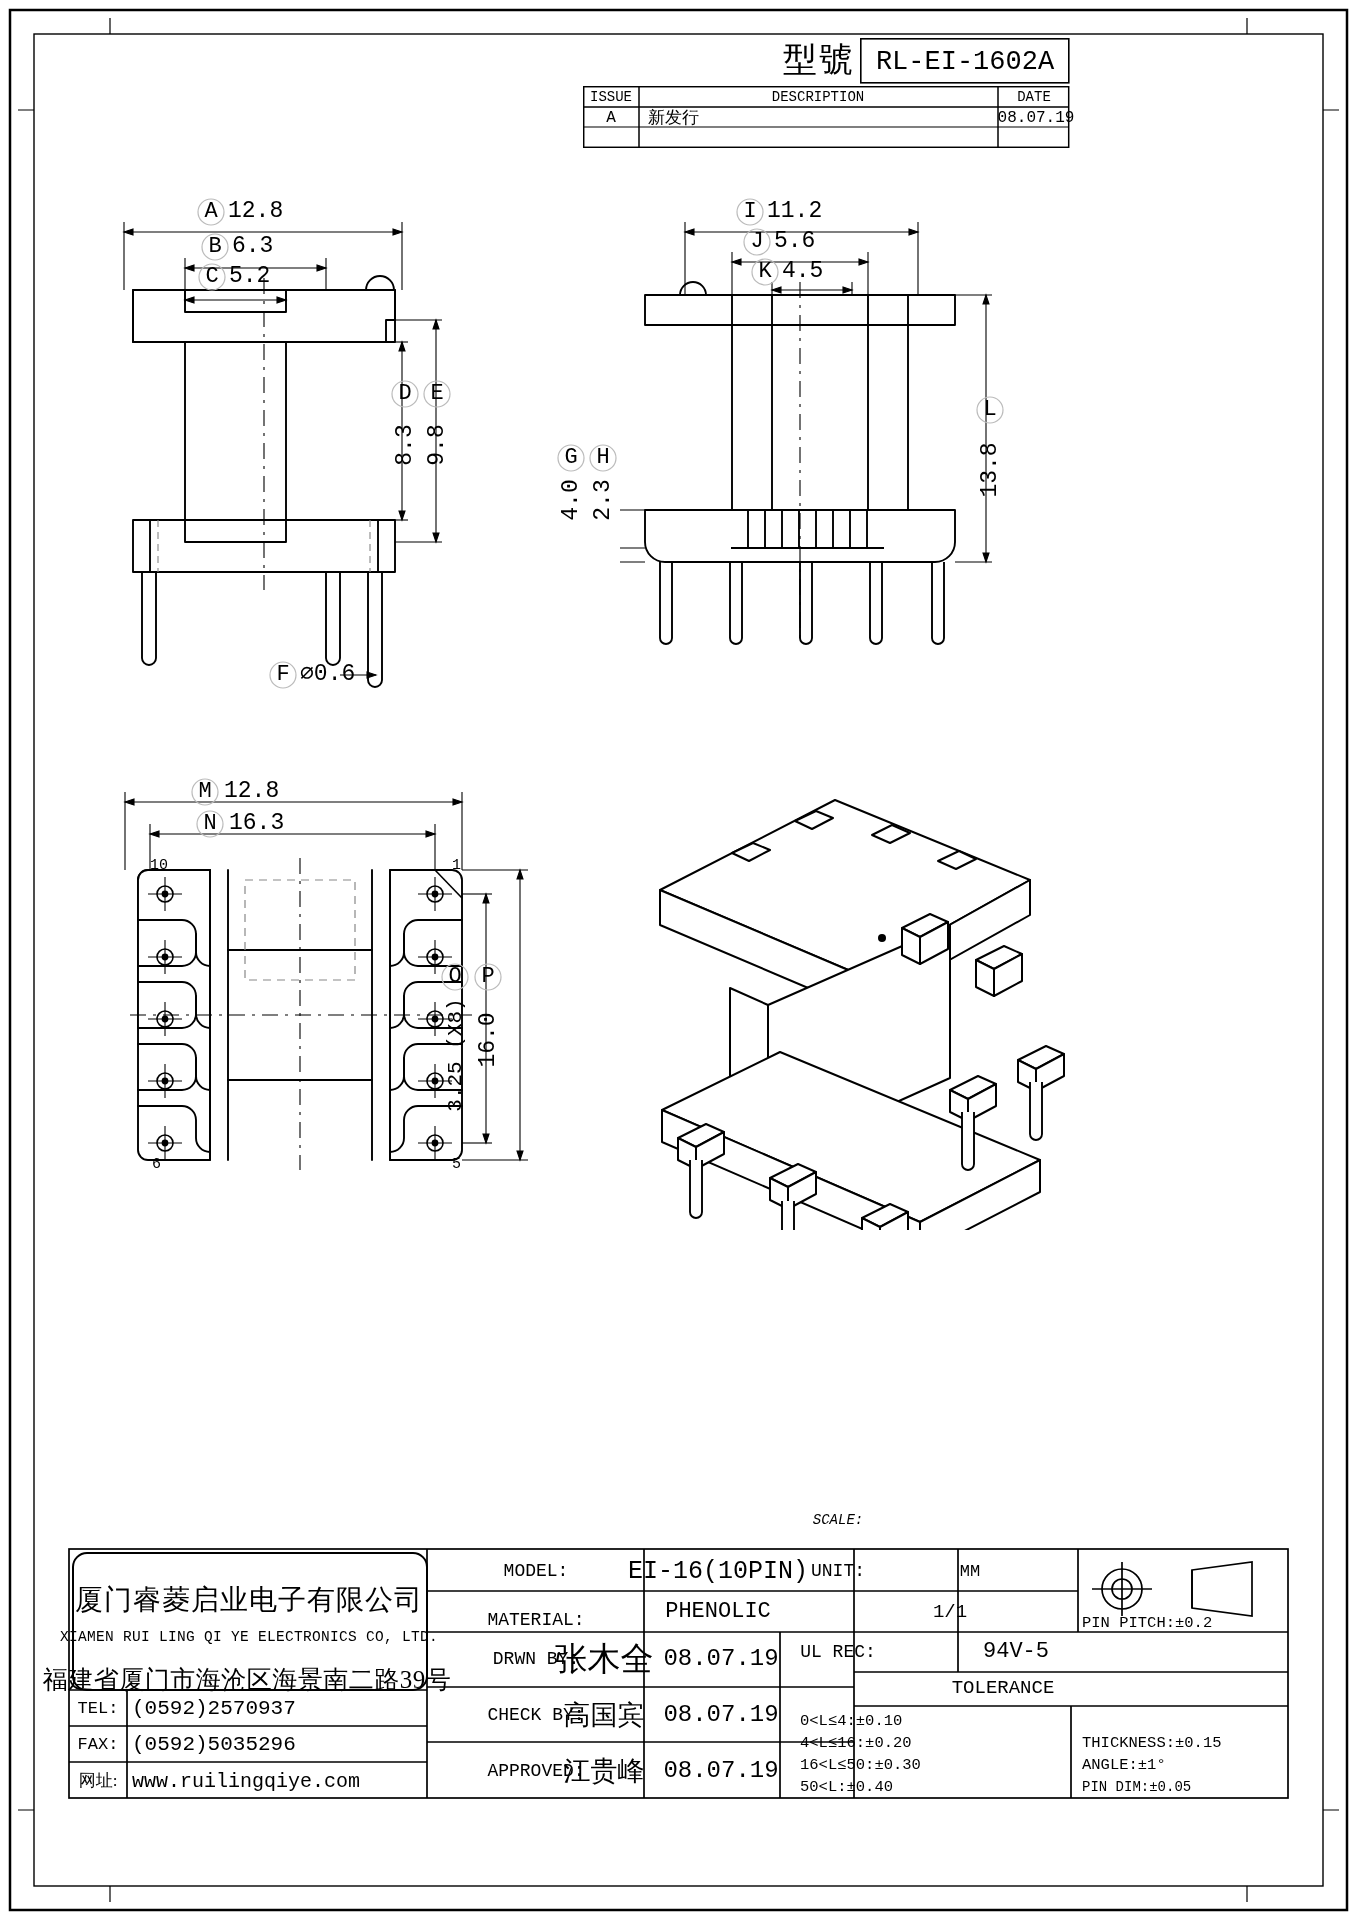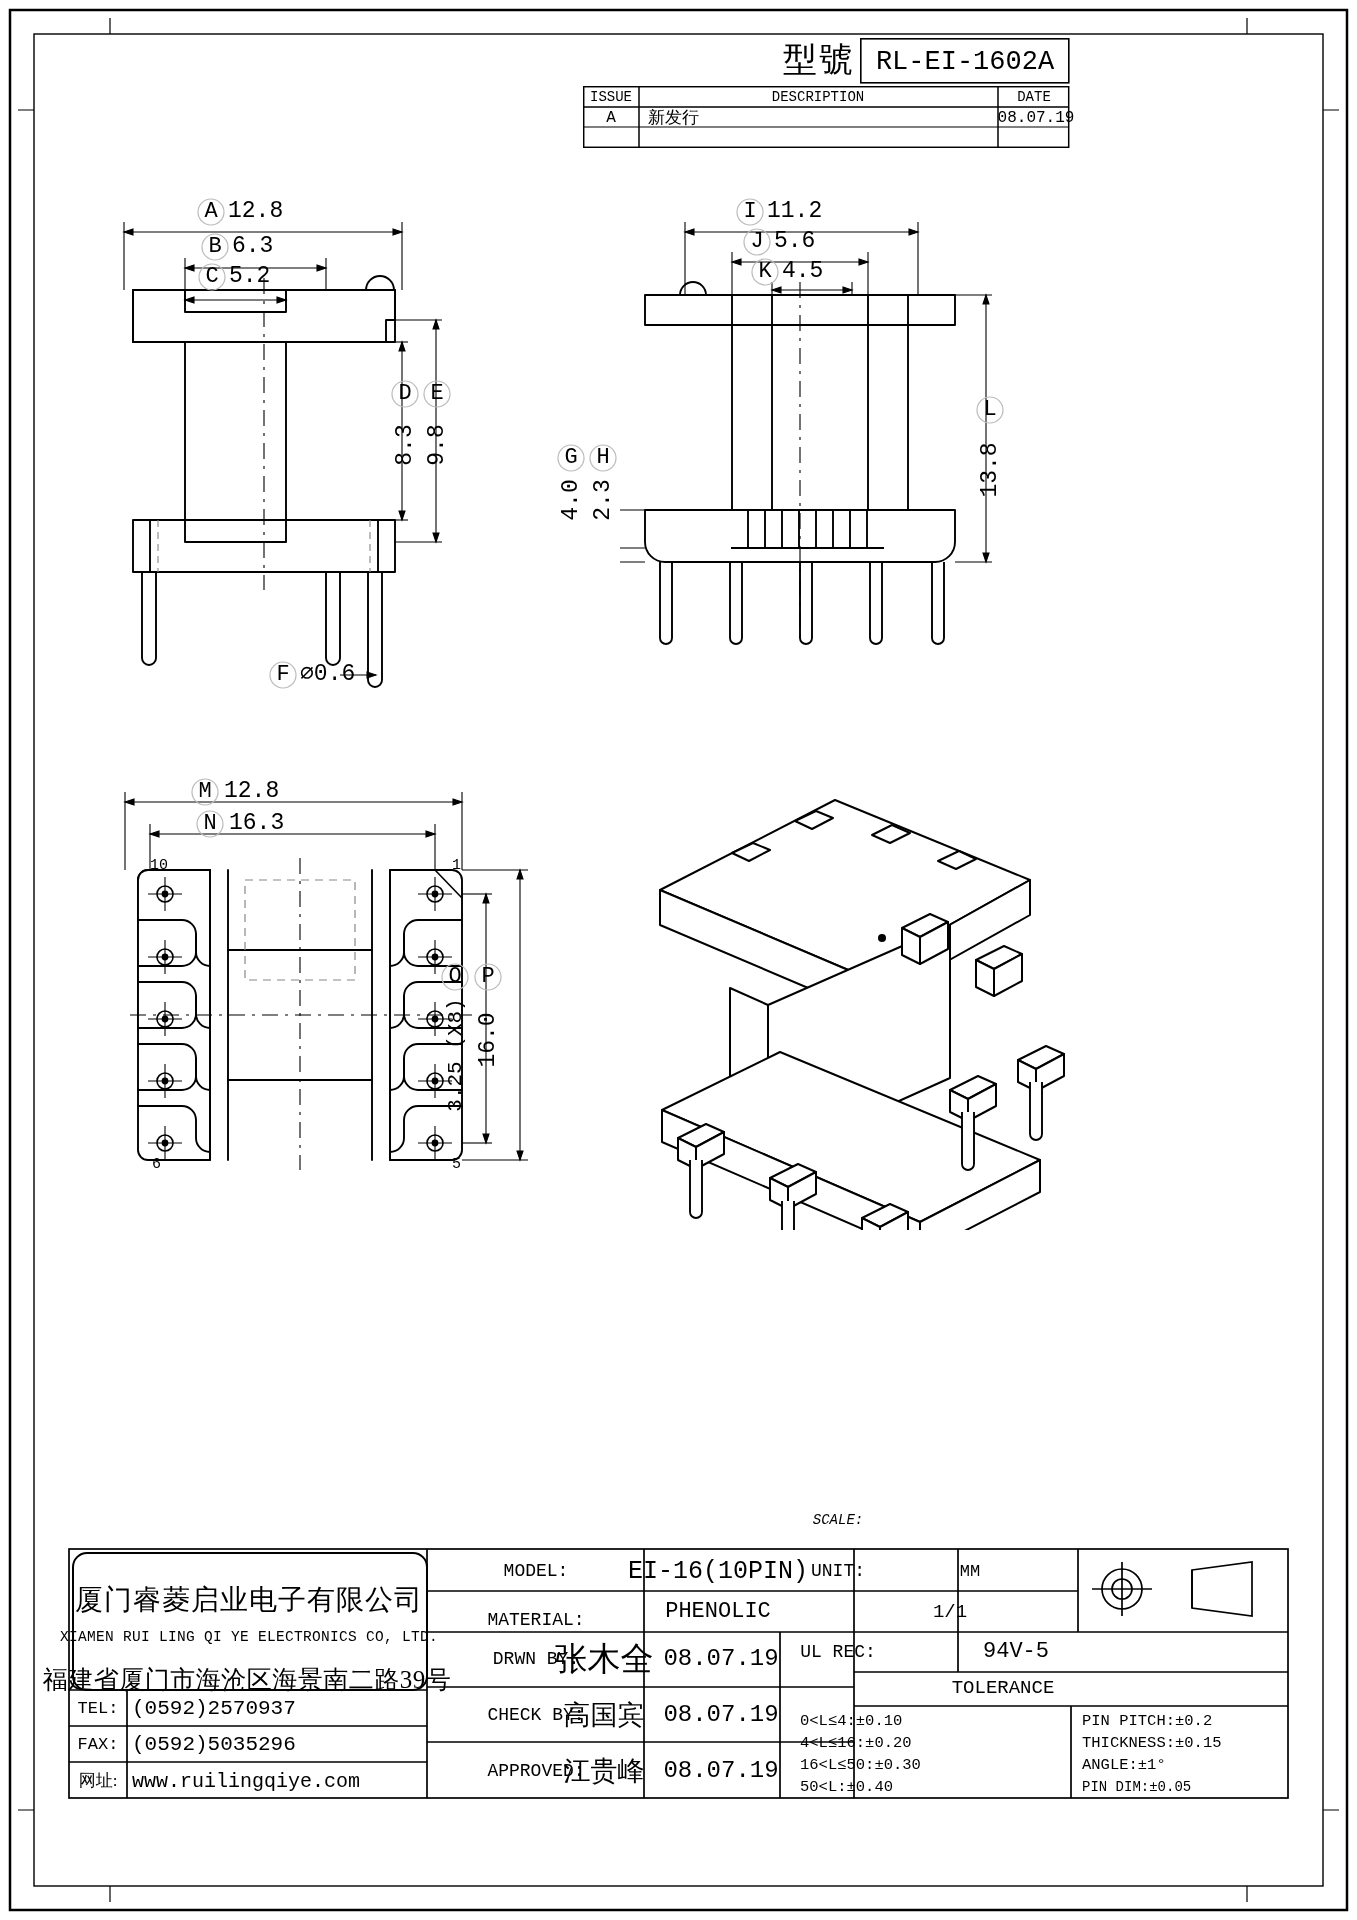--- a/index.html
+++ b/index.html
@@ -598,7 +598,7 @@
   <div class="txt mono" style="left:800px;top:1758px;font-size:15.5px;">16&lt;L≤50:±0.30</div>
   <div class="txt mono" style="left:800px;top:1780px;font-size:15.5px;">50&lt;L:±0.40</div>
 
-  <div class="txt mono" style="left:1082px;top:1714px;font-size:15.5px;">PIN PITCH:±0.2</div>
+  <div class="txt mono" style="left:1082px;top:1616px;font-size:15.5px;">PIN PITCH:±0.2</div>
   <div class="txt mono" style="left:1082px;top:1736px;font-size:15.5px;">THICKNESS:±0.15</div>
   <div class="txt mono" style="left:1082px;top:1758px;font-size:15.5px;">ANGLE:±1°</div>
   <div class="txt mono" style="left:1082px;top:1780px;font-size:14px;">PIN DIM:±0.05</div>

